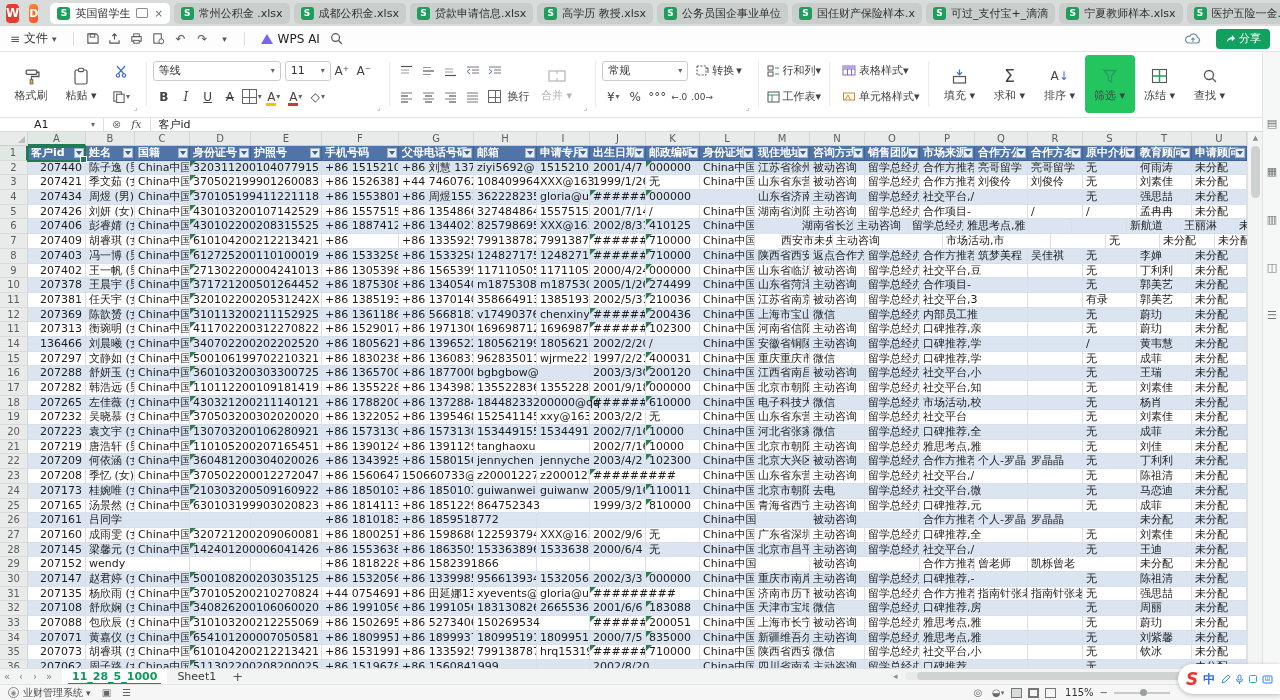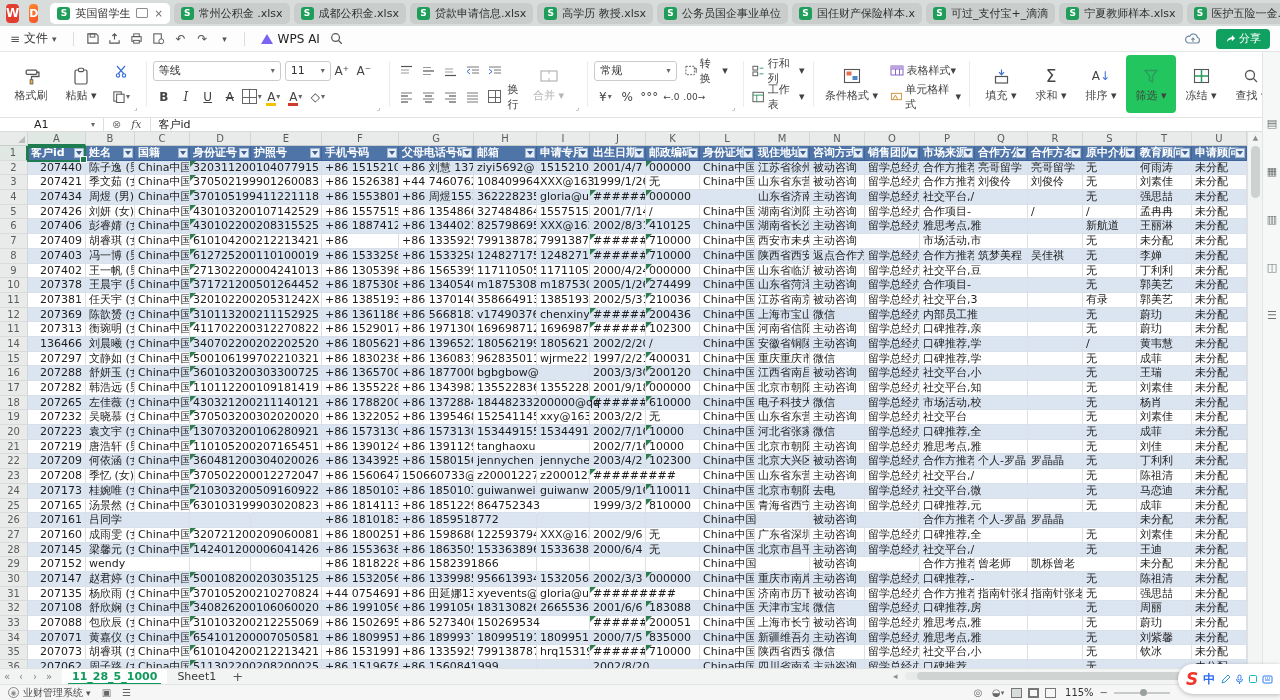--- a/index.html
+++ b/index.html
@@ -496,16 +496,6 @@
   <div class="rsep"></div>
 
   <div class="rgroup">
-    <div class="rbig" style="min-width:58px">
-      <span class="ric">
-        <svg width="18" height="16" viewBox="0 0 18 16">
-            <rect x="1.5" y="1.5" width="15" height="13" fill="none" stroke="#555" stroke-width="1.1"></rect>
-            <rect x="3.5" y="3.5" width="5" height="4" fill="#e76f51"></rect>
-            <rect x="9.5" y="8" width="5" height="4" fill="#4f86c6"></rect>
-          </svg>
-      </span>
-        <span><span>条件格式</span> <span class="mini">▾</span></span>
-    </div>
     <div class="rcol" style="margin-left:4px">
       <div class="rrow">
           <span class="lbl-btn">

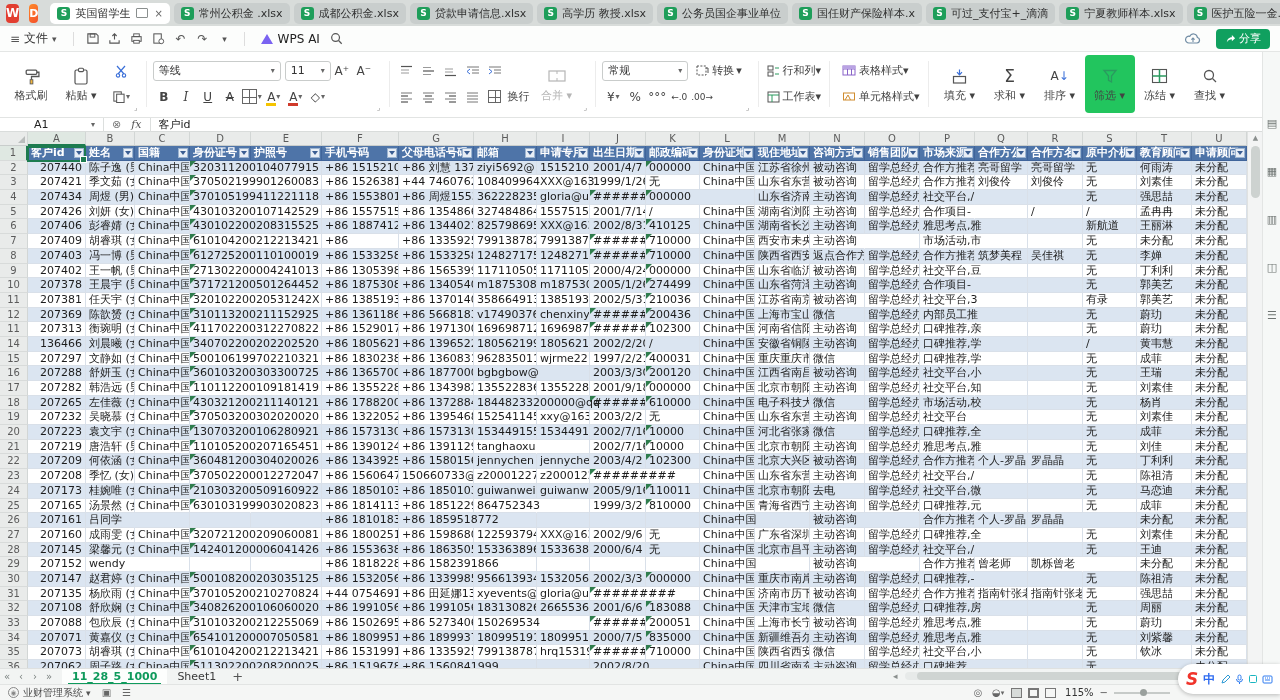--- a/index.html
+++ b/index.html
@@ -740,7 +740,7 @@
       <div class="cell num" style="width: 56px; flex: 0 0 56px;">2002/8/31</div>
       <div class="cell tri" style="width: 54px; flex: 0 0 54px;">410125</div>
       <div class="cell" style="width: 55px; flex: 0 0 55px;">China中国</div>
-      <div class="cell" style="width: 55px; flex: 0 0 55px;">湖南省长沙</div>
+      <div class="cell" style="width: 55px; flex: 0 0 55px; margin-left: 44px;">湖南省长沙</div>
       <div class="cell" style="width: 55px; flex: 0 0 55px;">主动咨询</div>
       <div class="cell" style="width: 55px; flex: 0 0 55px;">留学总经办</div>
       <div class="cell ovf" style="width: 55px; flex: 0 0 55px;">雅思考点,雅</div>

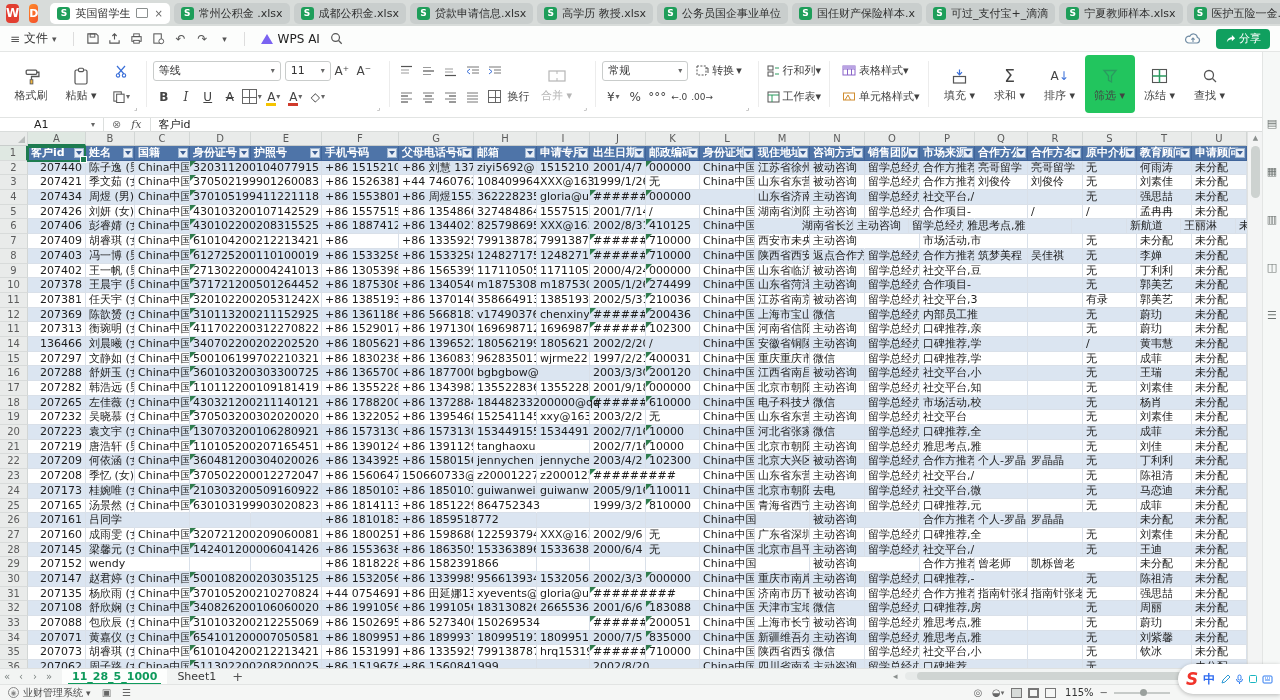--- a/index.html
+++ b/index.html
@@ -764,7 +764,7 @@
       <div class="cell num tri" style="width: 56px; flex: 0 0 56px;">#########</div>
       <div class="cell tri" style="width: 54px; flex: 0 0 54px;">710000</div>
       <div class="cell" style="width: 55px; flex: 0 0 55px;">China中国</div>
-      <div class="cell" style="width: 55px; flex: 0 0 55px;">西安市未央</div>
+      <div class="cell" style="width: 55px; flex: 0 0 55px; margin-left: 23px;">西安市未央</div>
       <div class="cell ovf" style="width: 55px; flex: 0 0 55px;">主动咨询</div>
       <div class="cell" style="width: 55px; flex: 0 0 55px;"></div>
       <div class="cell ovf" style="width: 55px; flex: 0 0 55px;">市场活动,市</div>

